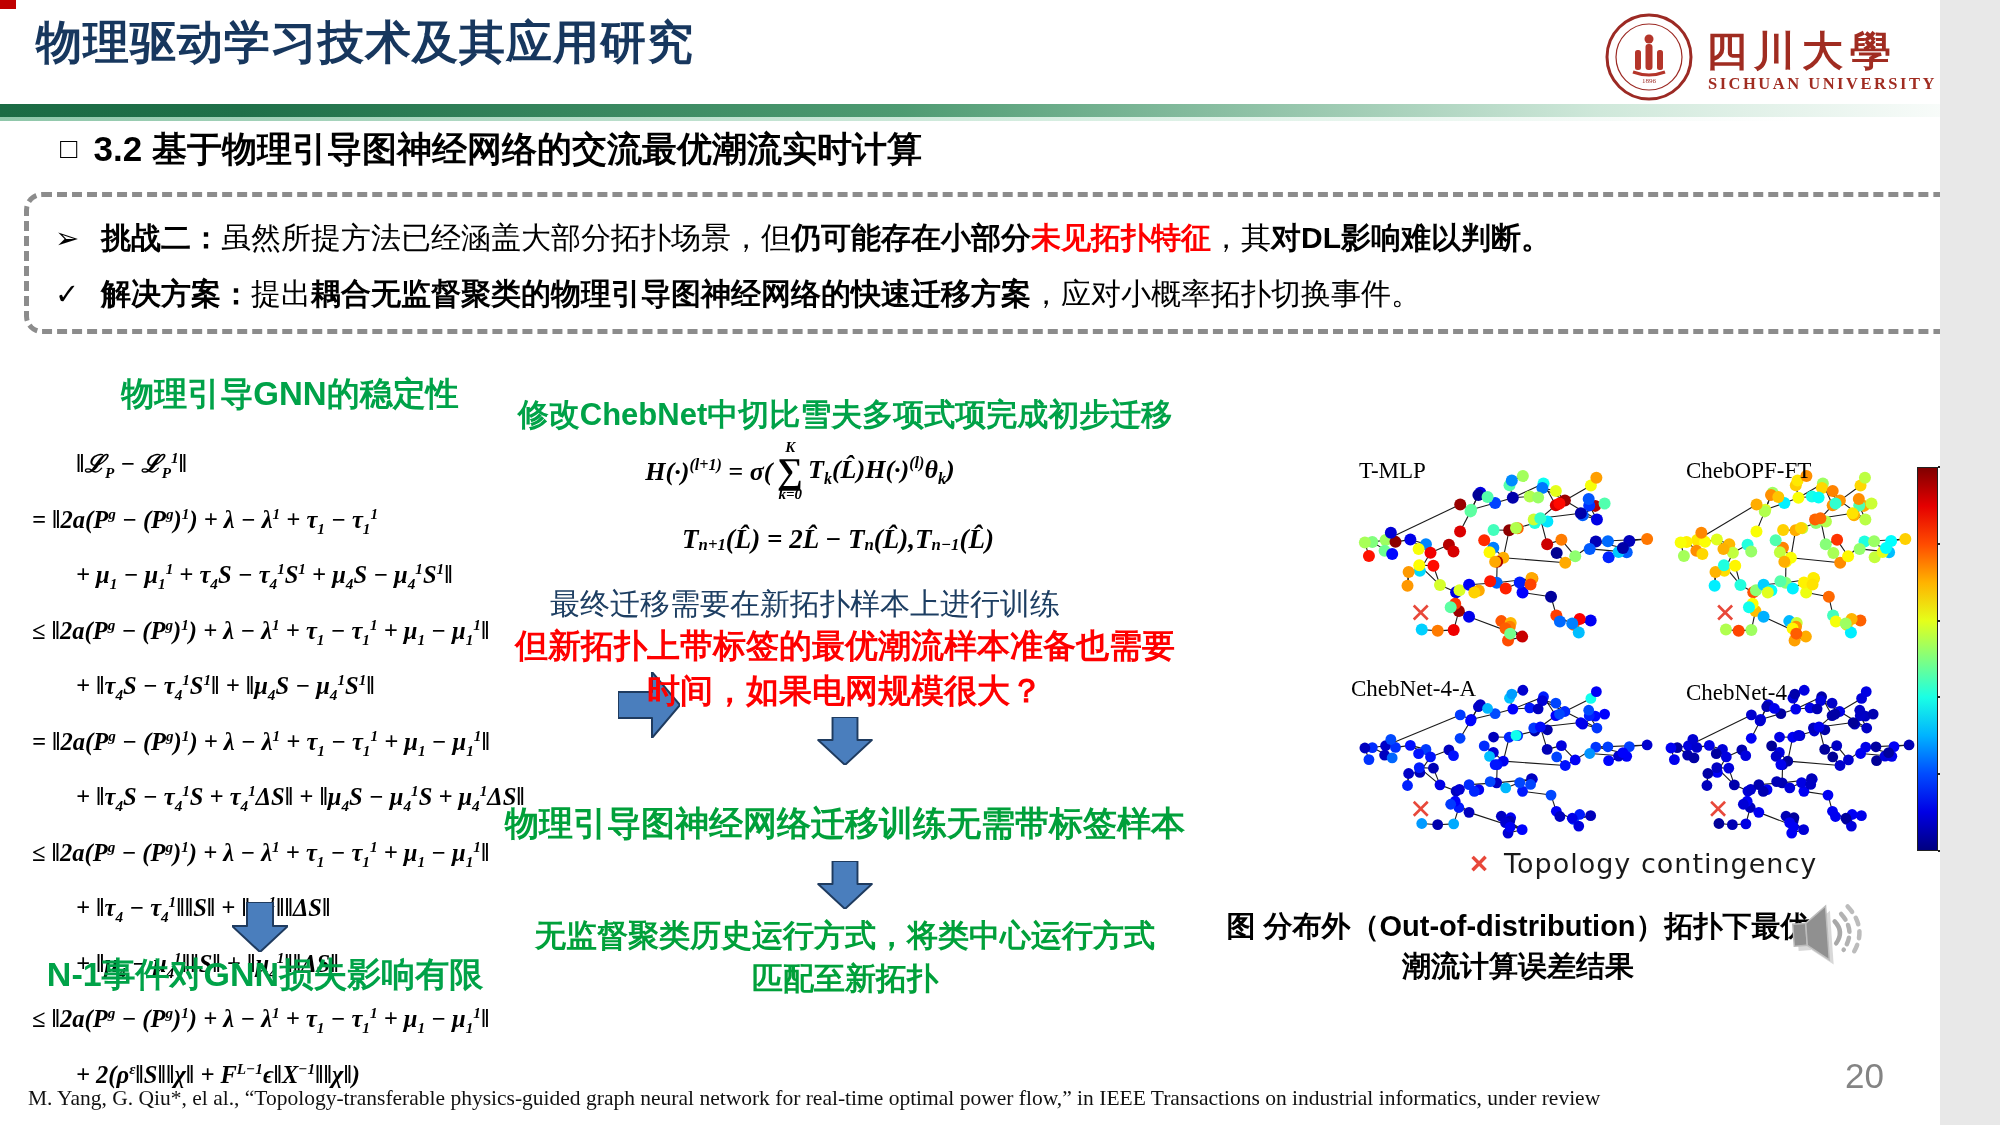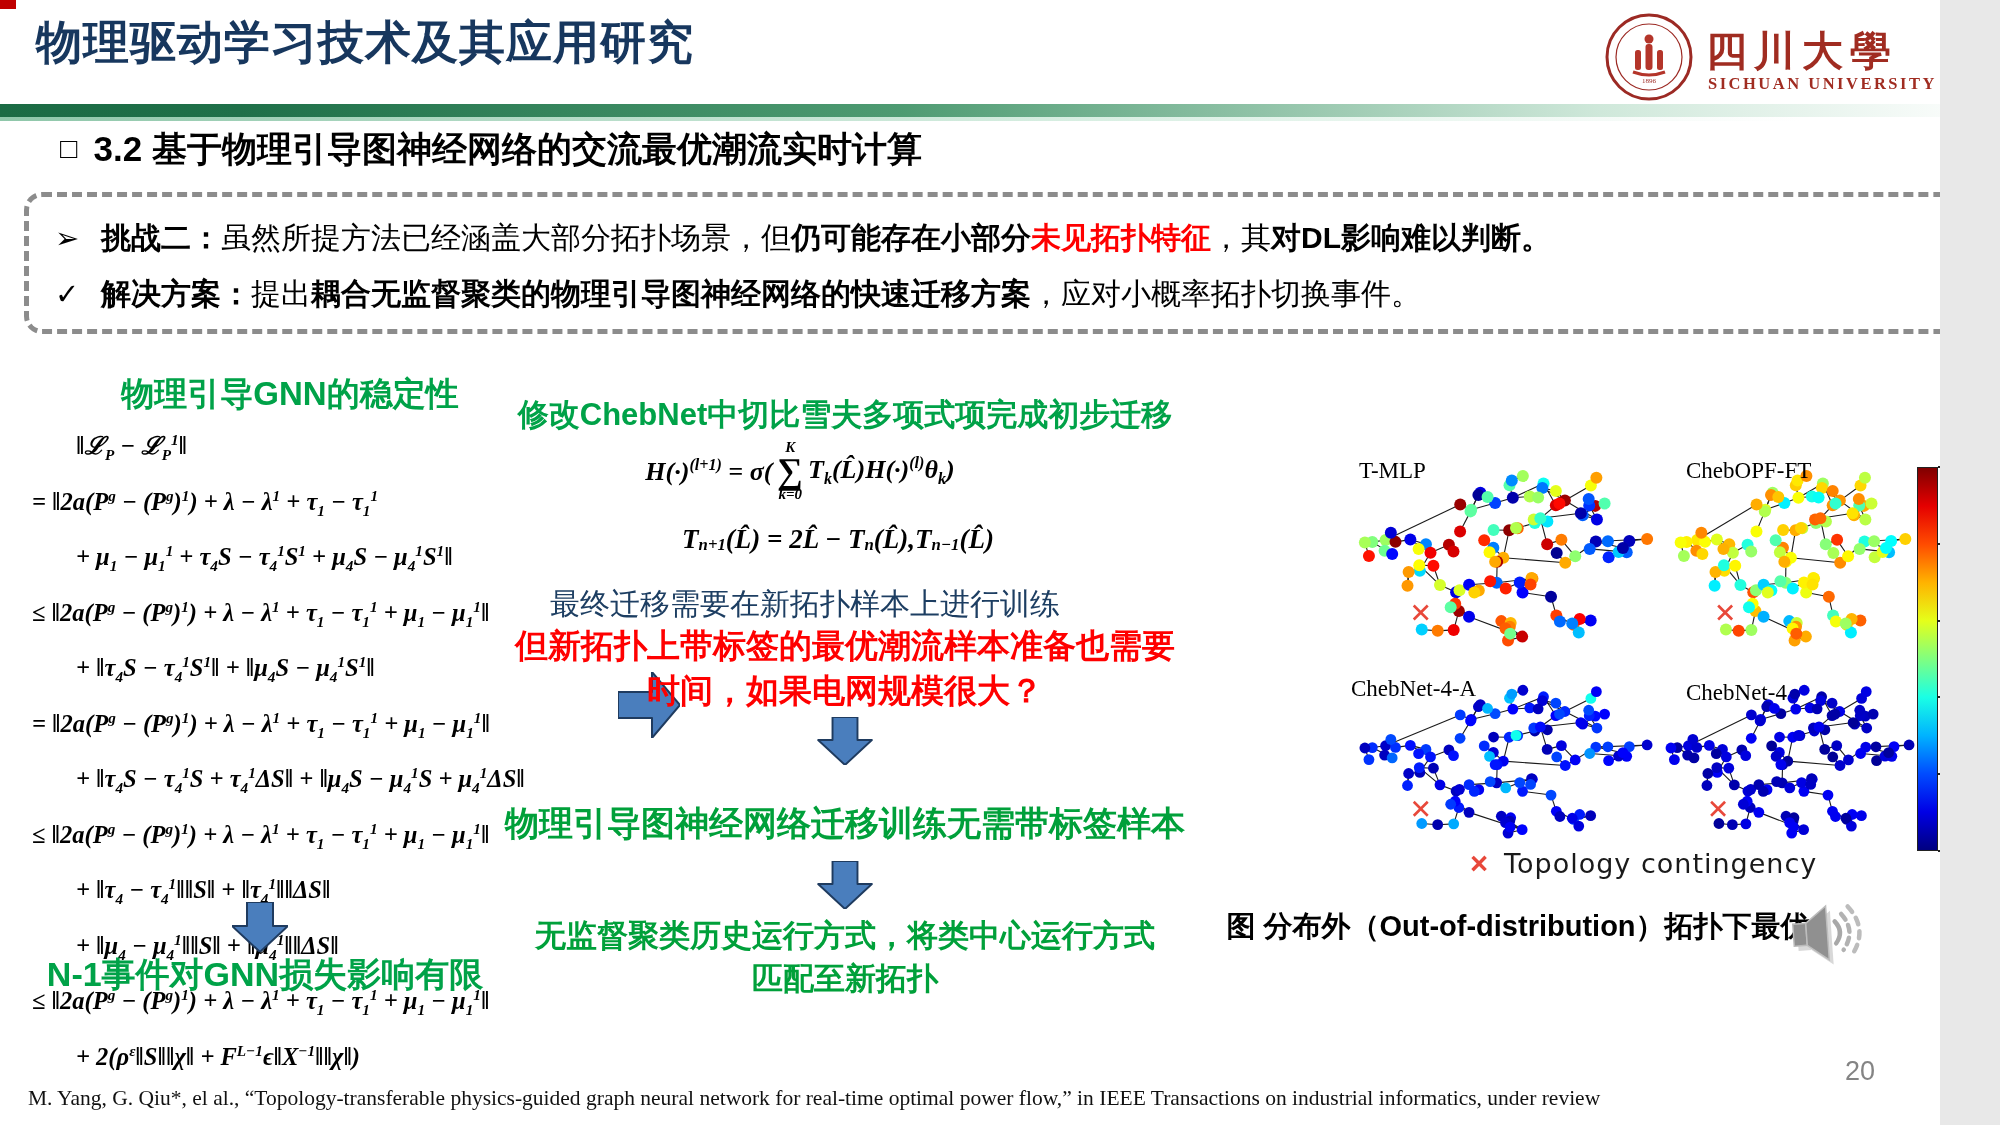--- a/index.html
+++ b/index.html
@@ -35,7 +35,7 @@
   
   .green-head{color:#00a248;font-weight:800;}
   .stability-heading{left:75px;top:372px;width:430px;text-align:center;font-size:33px;}
-  .derivation{left:32px;top:420px;font-family:"Liberation Serif","DejaVu Serif",serif;
+  .derivation{left:32px;top:438px;font-family:"Liberation Serif","DejaVu Serif",serif;
     font-style:italic;font-weight:600;font-size:24.5px;}
   .math-line{line-height:40.5px;white-space:nowrap;}
   .math-line.cont{padding-left:44px;}

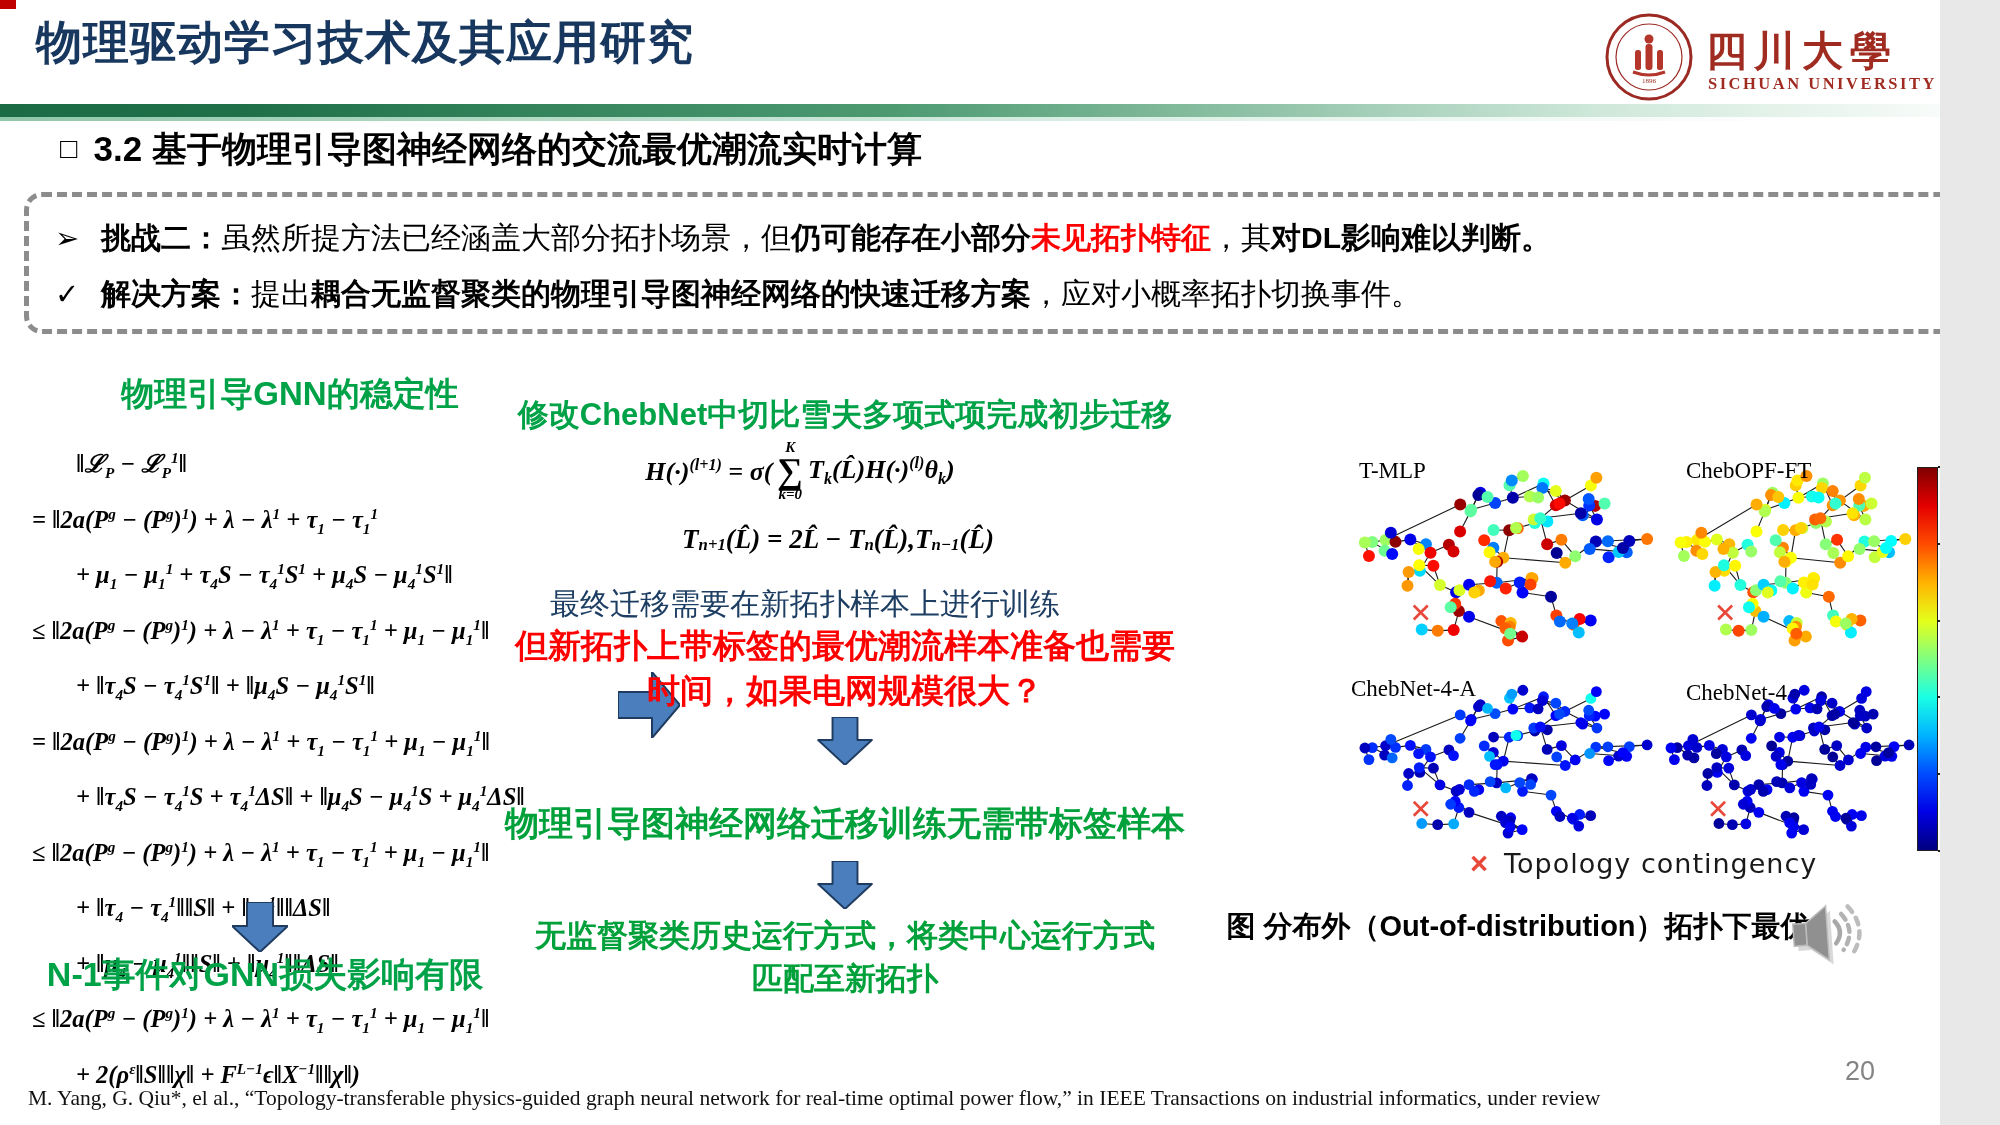--- a/index.html
+++ b/index.html
@@ -1248,6 +1248,7 @@
   </div>
   <div class="abs fig-caption">
     <div>图 分布外（Out-of-distribution）拓扑下最优</div>
+    <div>潮流计算误差结果</div>
   </div>
 
   <div class="abs speaker">

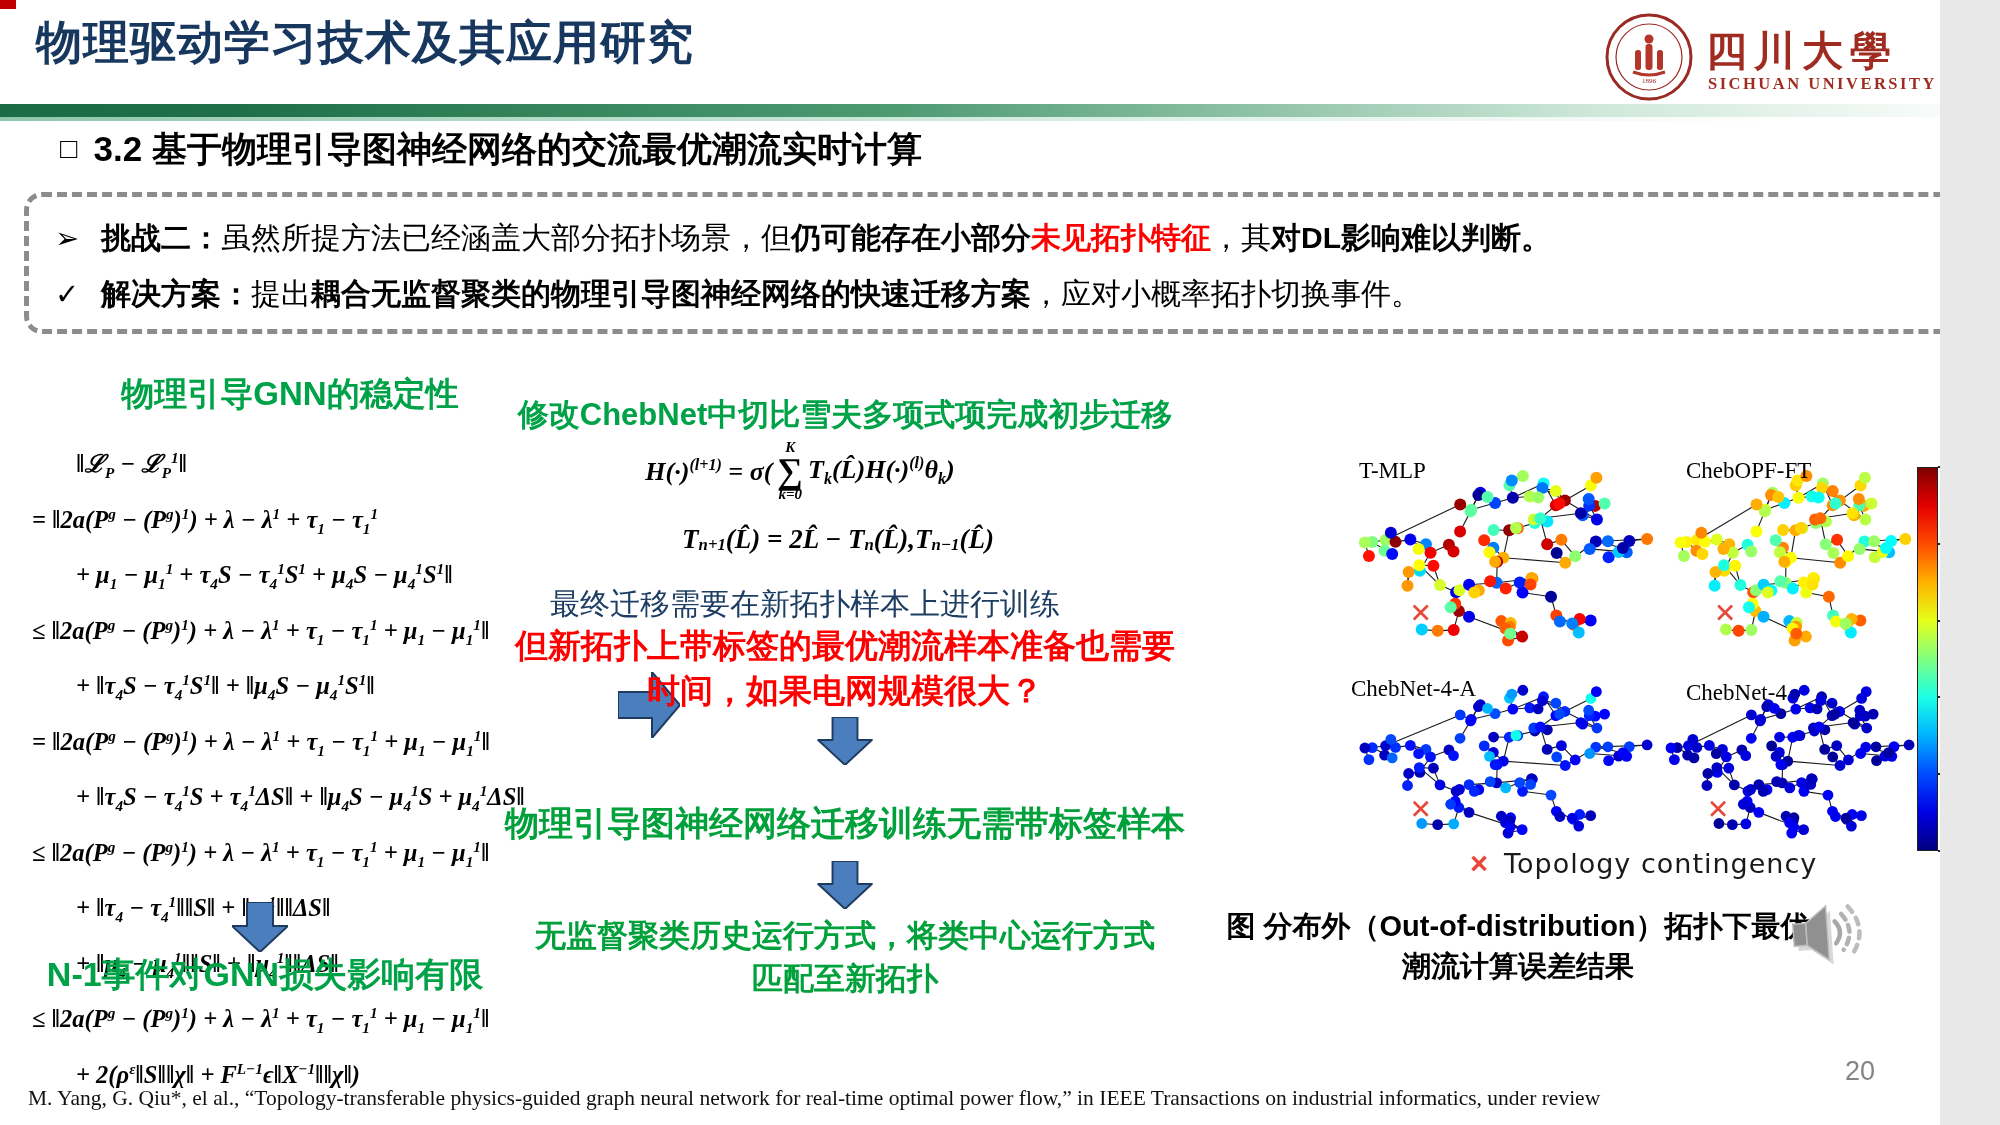--- a/index.html
+++ b/index.html
@@ -91,7 +91,7 @@
   
   .citation{left:28px;top:1086px;font-family:"Liberation Serif","DejaVu Serif",serif;
     font-size:21.5px;color:#111;white-space:nowrap;}
-  .page-number{left:1845px;top:1056px;font-size:27px;color:#848484;}
+  .page-number{left:1845px;top:1056px;font-size:35px;color:#848484;}
 </style>
 </head>
 <body>

